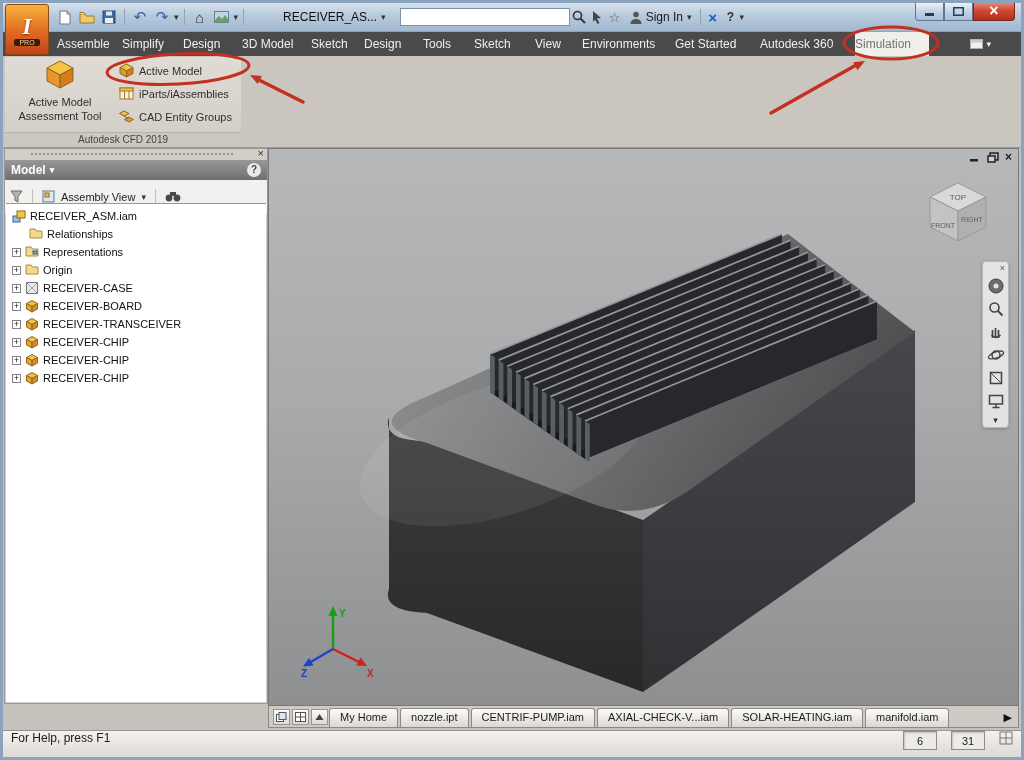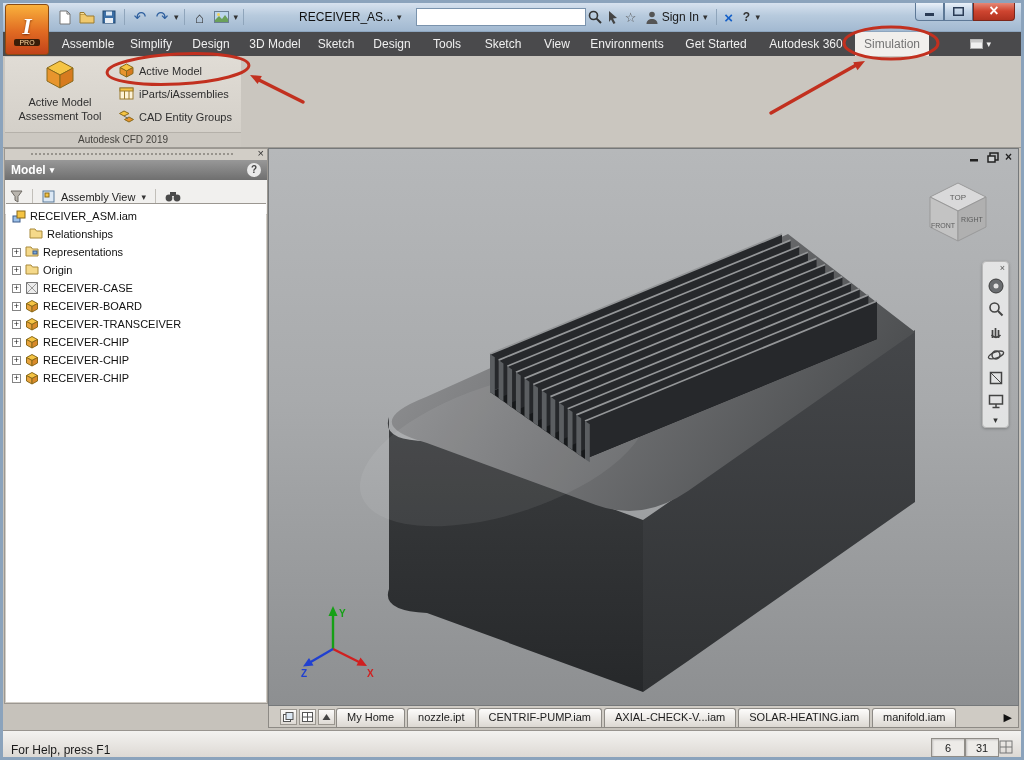--- a/index.html
+++ b/index.html
@@ -14,7 +14,7 @@
 .qicon{width:20px;height:20px;display:flex;align-items:center;justify-content:center;border-radius:2px}
 .vsep{width:1px;height:16px;background:#8fa5bb;margin:0 3px}
 .caret{font-size:9px;color:#333;line-height:10px}
-.docname{margin-left:52px;font-size:12px;color:#111}
+.docname{margin-left:36px;font-size:12px;color:#111}
 .searchbox{margin-left:14px;width:170px;height:18px;border:1px solid #7a93ad;background:#fff;font-size:11px;padding:0 4px}
 .ticonbtn{width:18px;height:18px;display:flex;align-items:center;justify-content:center}
 .signin{display:flex;align-items:center;gap:4px;margin-left:6px}

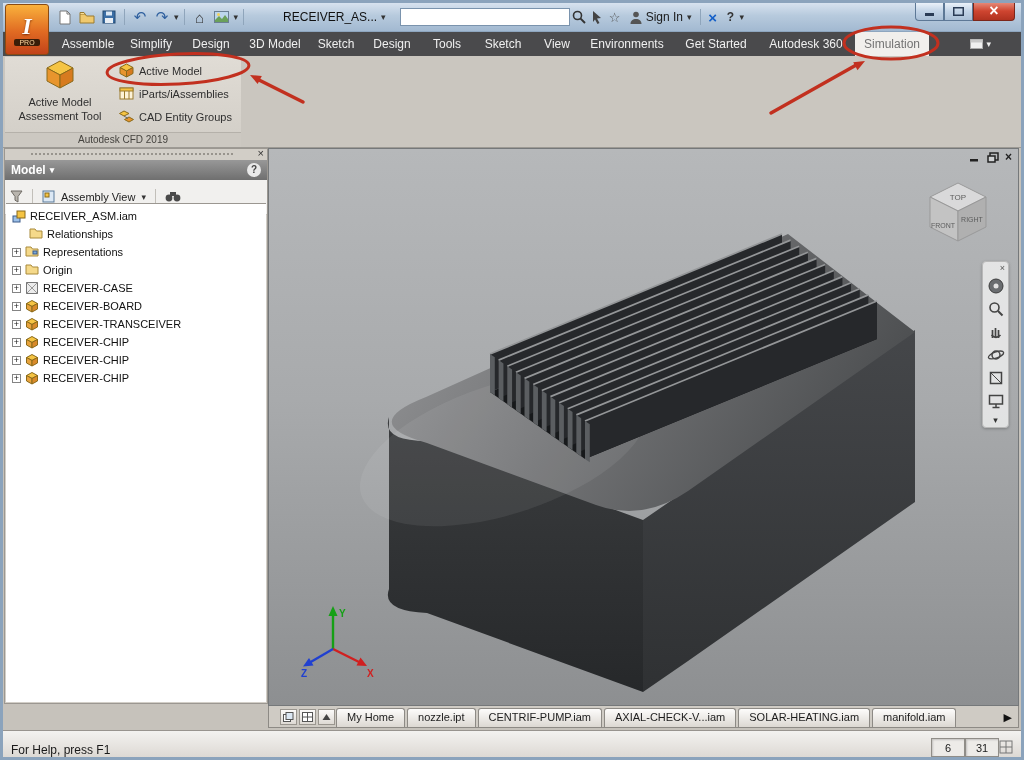--- a/index.html
+++ b/index.html
@@ -24,7 +24,7 @@
 .wb.min{border-radius:0 0 0 4px}
 
 .tabrow{position:absolute;left:0;top:29px;right:0;height:24px;background:#4a4a4c;display:flex;align-items:flex-end;padding-left:54px;gap:3px}
-.tab{height:24px;line-height:24px;text-align:center;color:#f0f0f0;font-size:12px;cursor:pointer;white-space:nowrap;overflow:hidden}
+.tab{height:24px;line-height:24px;color:#f0f0f0;font-size:12px;cursor:pointer;white-space:nowrap;overflow:hidden}
 .tab.active{background:#f1efec;color:#737373;border-radius:2px 2px 0 0}
 .ribbon-toggle{margin-left:auto;margin-right:30px;display:flex;align-items:center;gap:3px;height:24px;color:#eee}
 

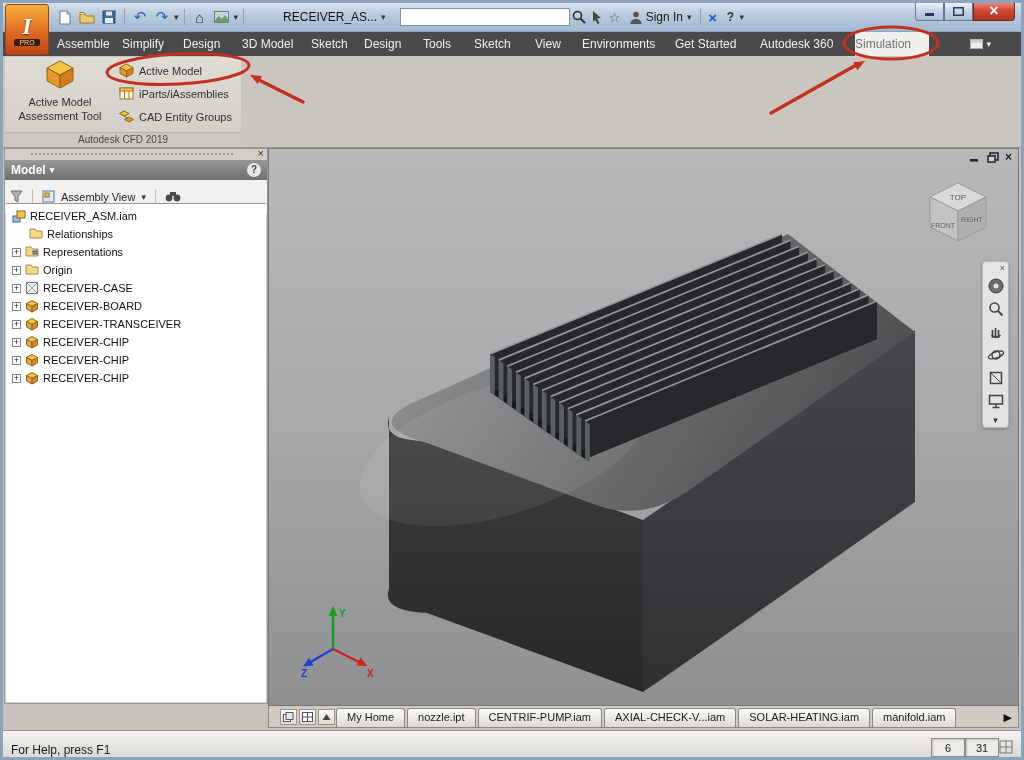--- a/index.html
+++ b/index.html
@@ -61,7 +61,7 @@
 .navbar span{display:flex;cursor:pointer}
 .triad{position:absolute;left:30px;bottom:26px;z-index:4}
 
-.doctabs{position:absolute;left:265px;top:703px;width:751px;height:22px;background:#cfcbc4;border:1px solid #8d8a85;border-top:none;display:flex;align-items:flex-end;padding-left:10px}
+.doctabs{position:absolute;left:265px;top:703px;width:751px;height:22px;background:#cfcbc4;border:1px solid #8d8a85;border-top:none;display:flex;align-items:flex-end;padding-left:3px}
 .dctrl{width:17px;height:16px;margin:0 1px 2px 1px;border:1px solid #9a968f;background:linear-gradient(#fbfaf9,#dedad4);display:flex;align-items:center;justify-content:center;cursor:pointer}
 .dtab{height:19px;line-height:17px;font-size:11px;padding:0 10px;background:linear-gradient(#fdfcfb,#dcd8d2);border:1px solid #8d8a85;border-bottom:none;border-radius:3px 3px 0 0;margin-right:2px;color:#1c1c1c;cursor:pointer;white-space:nowrap}
 .dnext{margin-left:auto;margin-right:6px;font-size:11px;color:#111;cursor:pointer;line-height:20px}

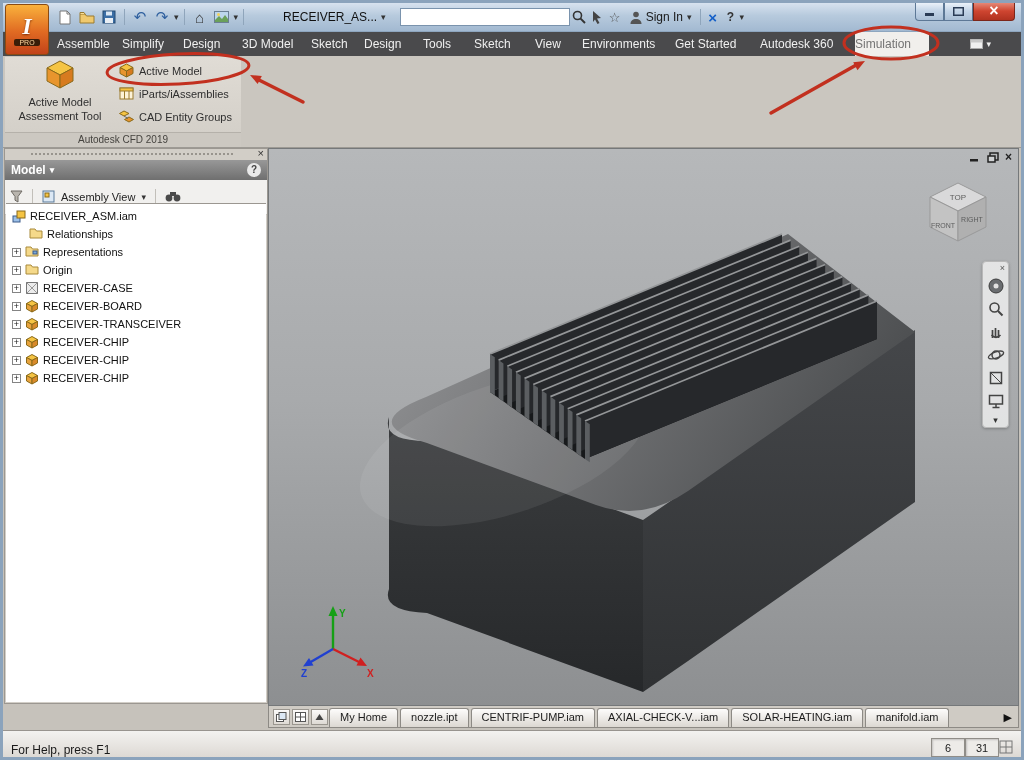--- a/index.html
+++ b/index.html
@@ -66,7 +66,7 @@
 .dtab{height:19px;line-height:17px;font-size:11px;padding:0 10px;background:linear-gradient(#fdfcfb,#dcd8d2);border:1px solid #8d8a85;border-bottom:none;border-radius:3px 3px 0 0;margin-right:2px;color:#1c1c1c;cursor:pointer;white-space:nowrap}
 .dnext{margin-left:auto;margin-right:6px;font-size:11px;color:#111;cursor:pointer;line-height:20px}
 
-.statusbar{position:absolute;left:0;top:727px;right:0;height:27px;background:linear-gradient(#f3f2f0,#ddd9d4);border-top:1px solid #98948f;display:flex;align-items:flex-end;font-size:12px;color:#1a1a1a;padding:0 8px;gap:0}
+.statusbar{position:absolute;left:0;top:727px;right:0;height:27px;background:linear-gradient(#f3f2f0,#ddd9d4);border-top:1px solid #98948f;display:flex;align-items:flex-start;font-size:12px;color:#1a1a1a;padding:0 8px;gap:14px}
 .sb-spacer{flex:1}
 .sb-box{min-width:34px;height:19px;border:1px solid #908d88;background:#edebe8;text-align:center;line-height:18px;font-size:11px;box-shadow:inset 1px 1px 2px rgba(0,0,0,.18);padding:0 4px}
 

